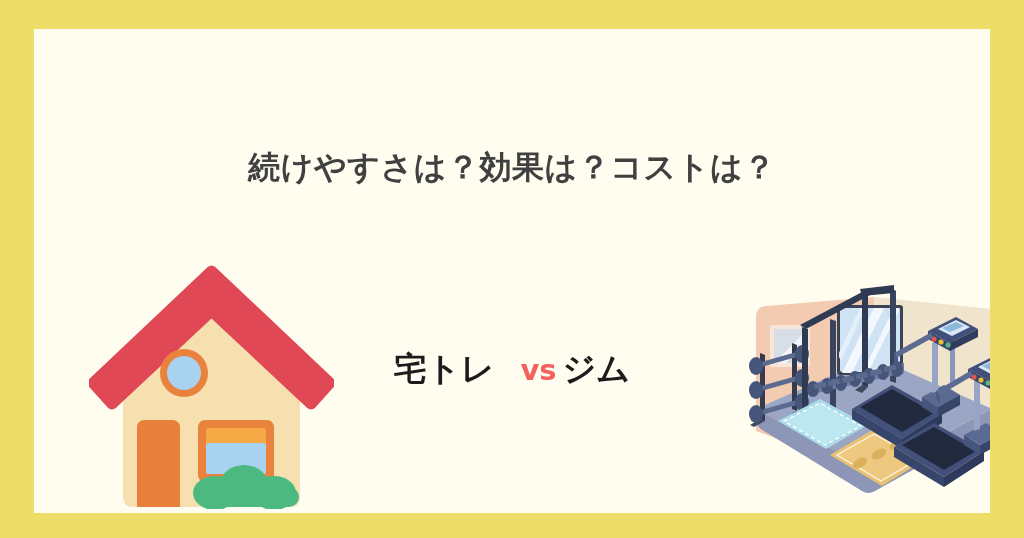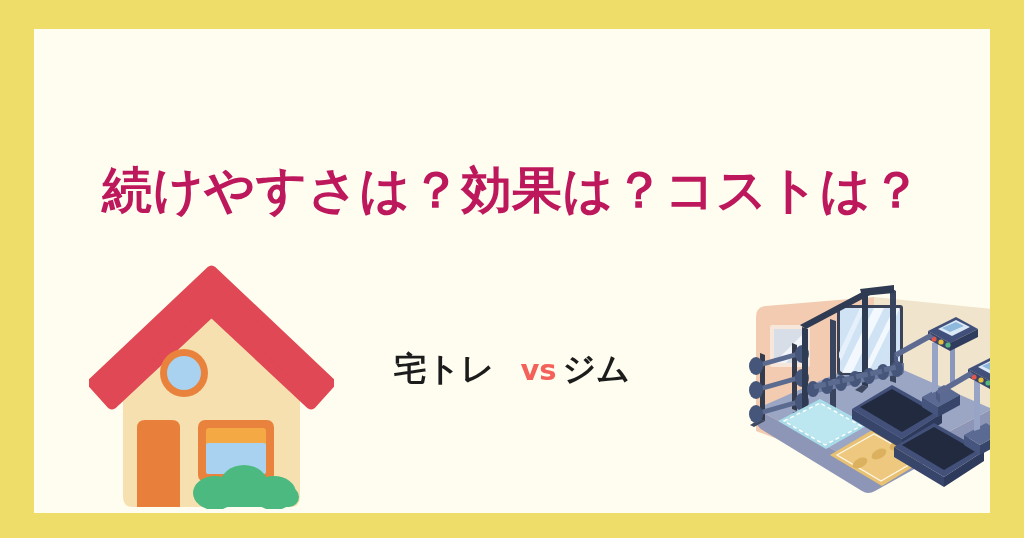--- a/index.html
+++ b/index.html
@@ -33,10 +33,10 @@
     top: 100px;
     width: 100%;
     text-align: center;
-    font-size: 50px;
+    font-size: 32px;
     font-weight: 700;
     letter-spacing: 0.5px;
-    color: #be185d;
+    color: #404040;
     line-height: 1.1;
     white-space: nowrap;
   }

